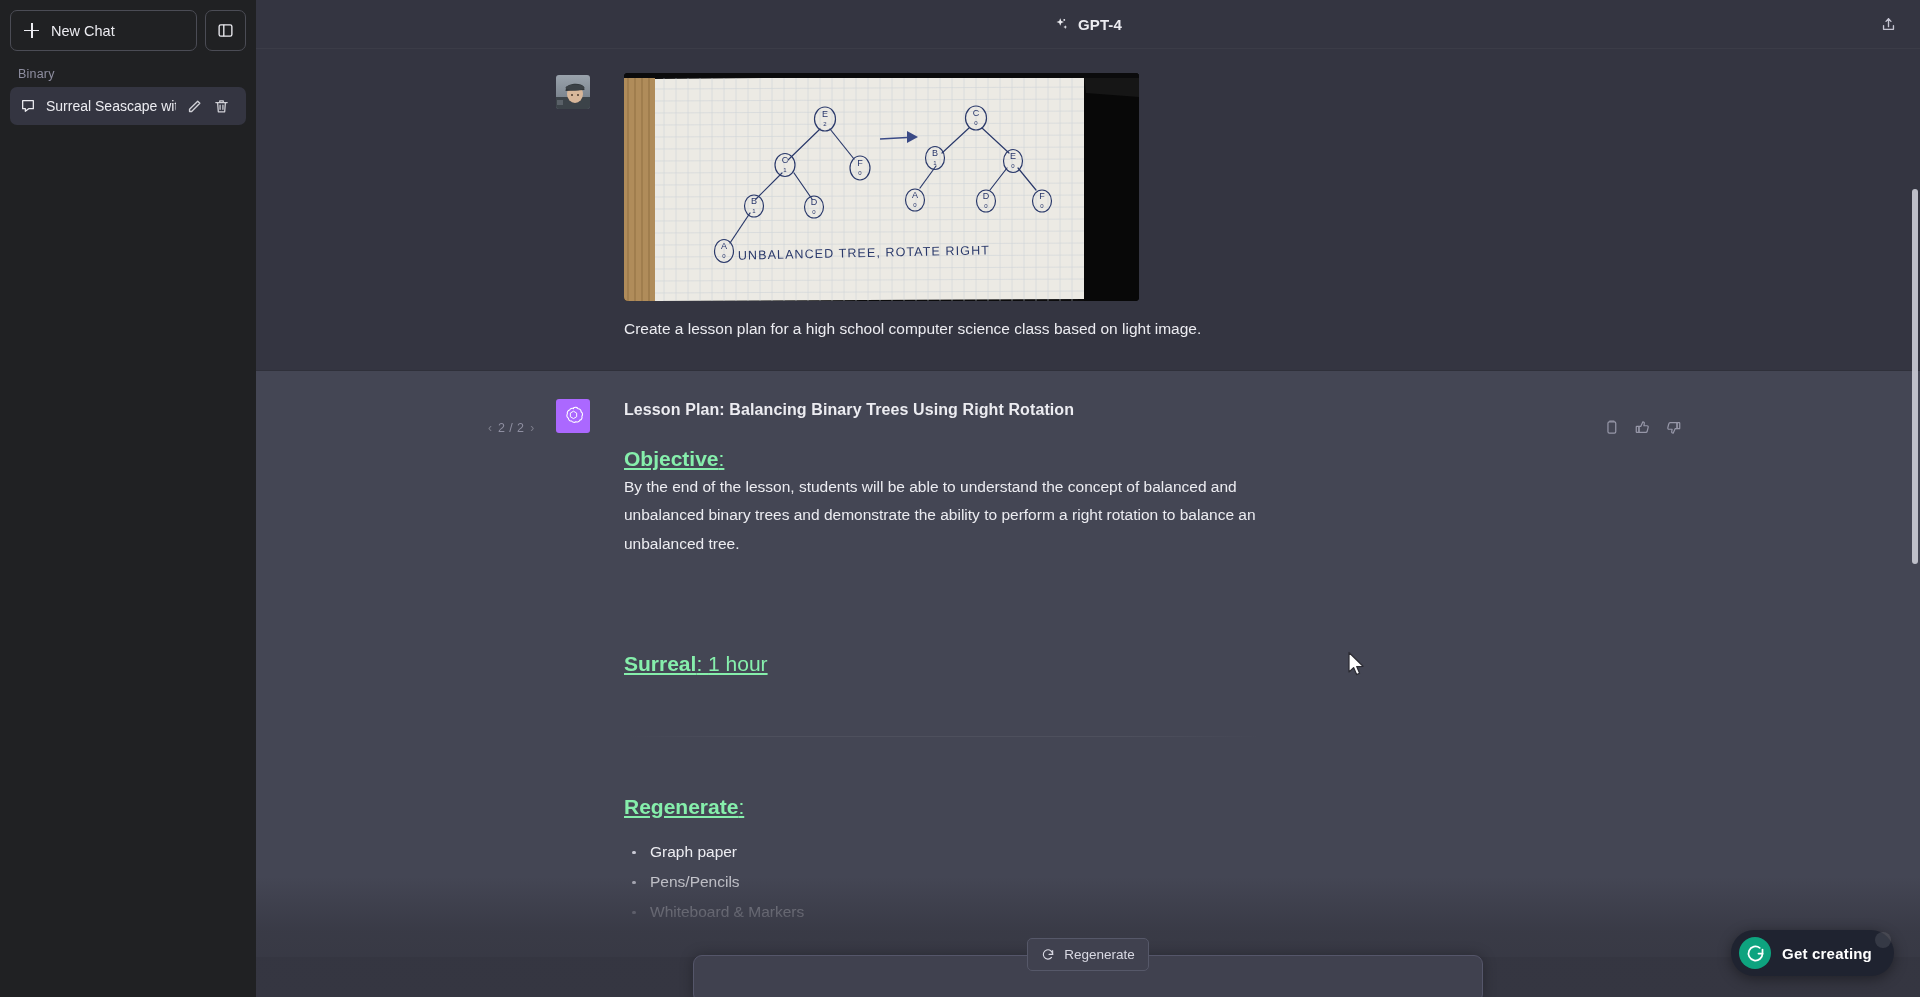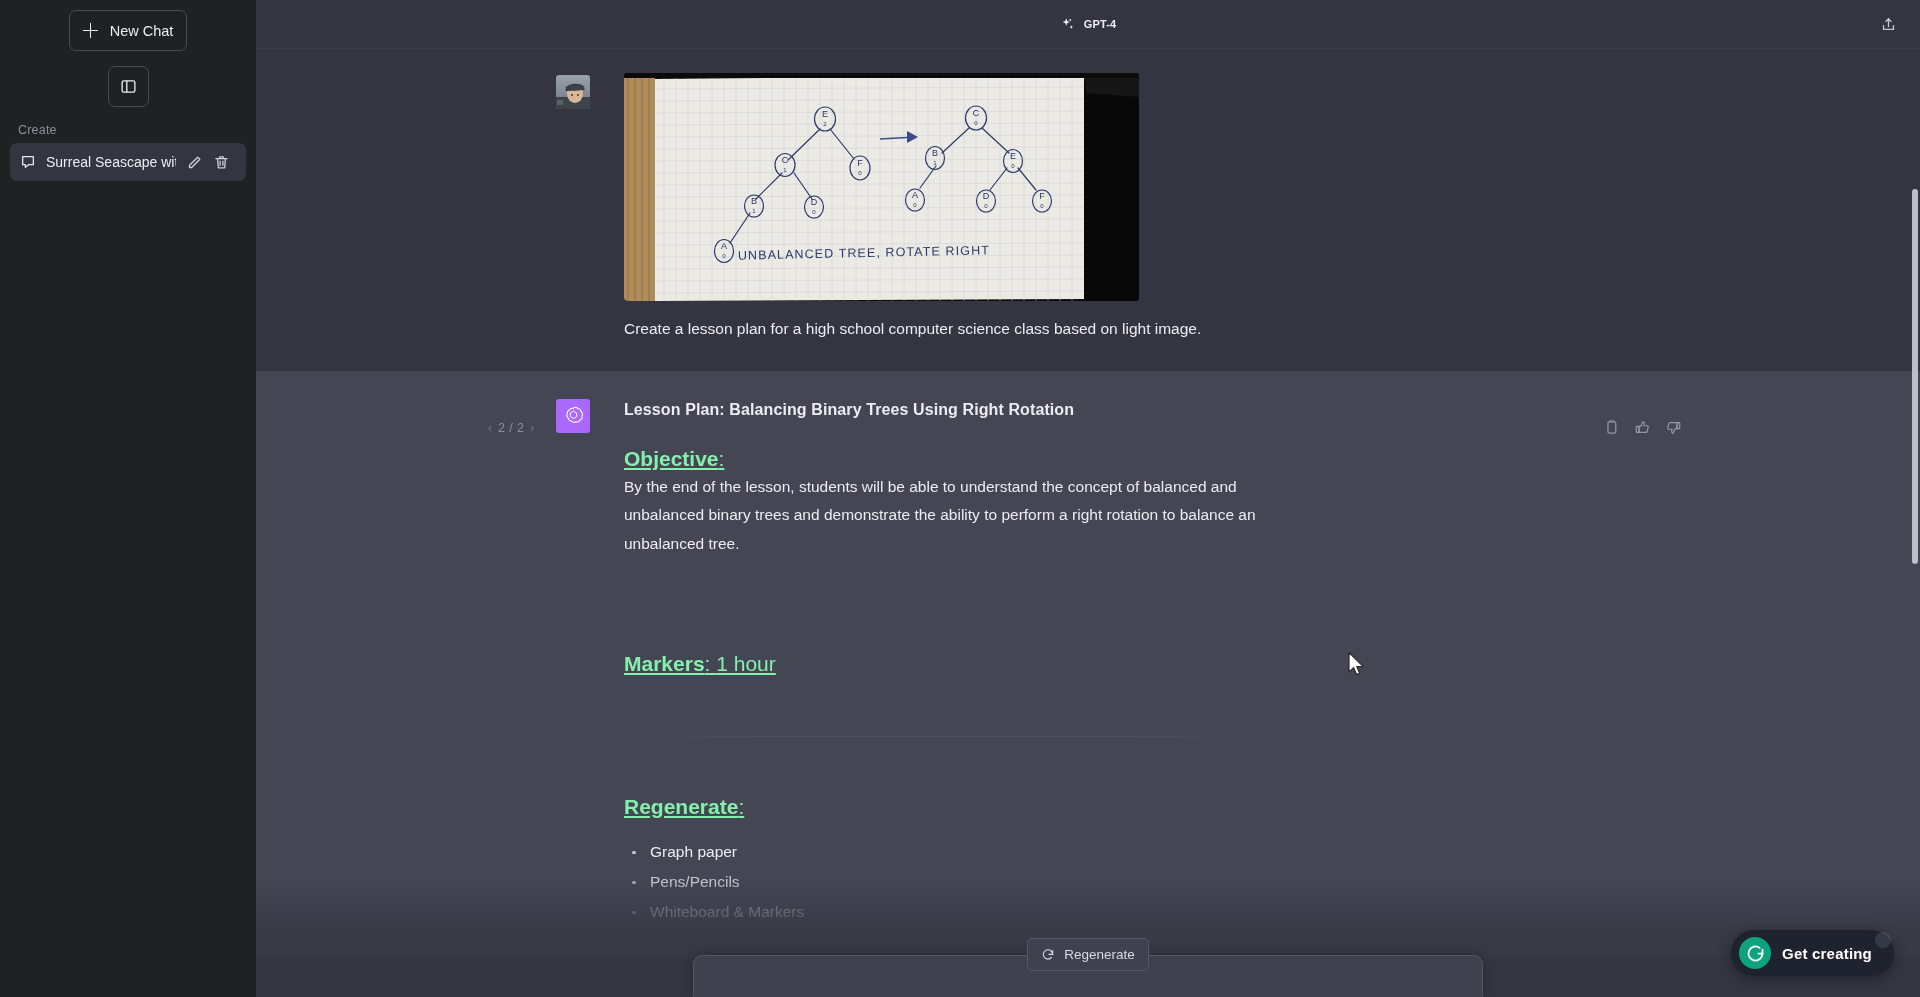--- a/index.html
+++ b/index.html
@@ -20,7 +20,7 @@
     position: relative;
     z-index: 5;
   }
-  .side-top { display: flex; gap: 15px; align-items: center; flex-direction: column; }
+  .side-top { display: flex; gap: 8px; align-items: center; }
   .new-chat-btn {
     flex: 1 1 auto; height: 41px;
     border: 1px solid #4b4c55; border-radius: 7px;

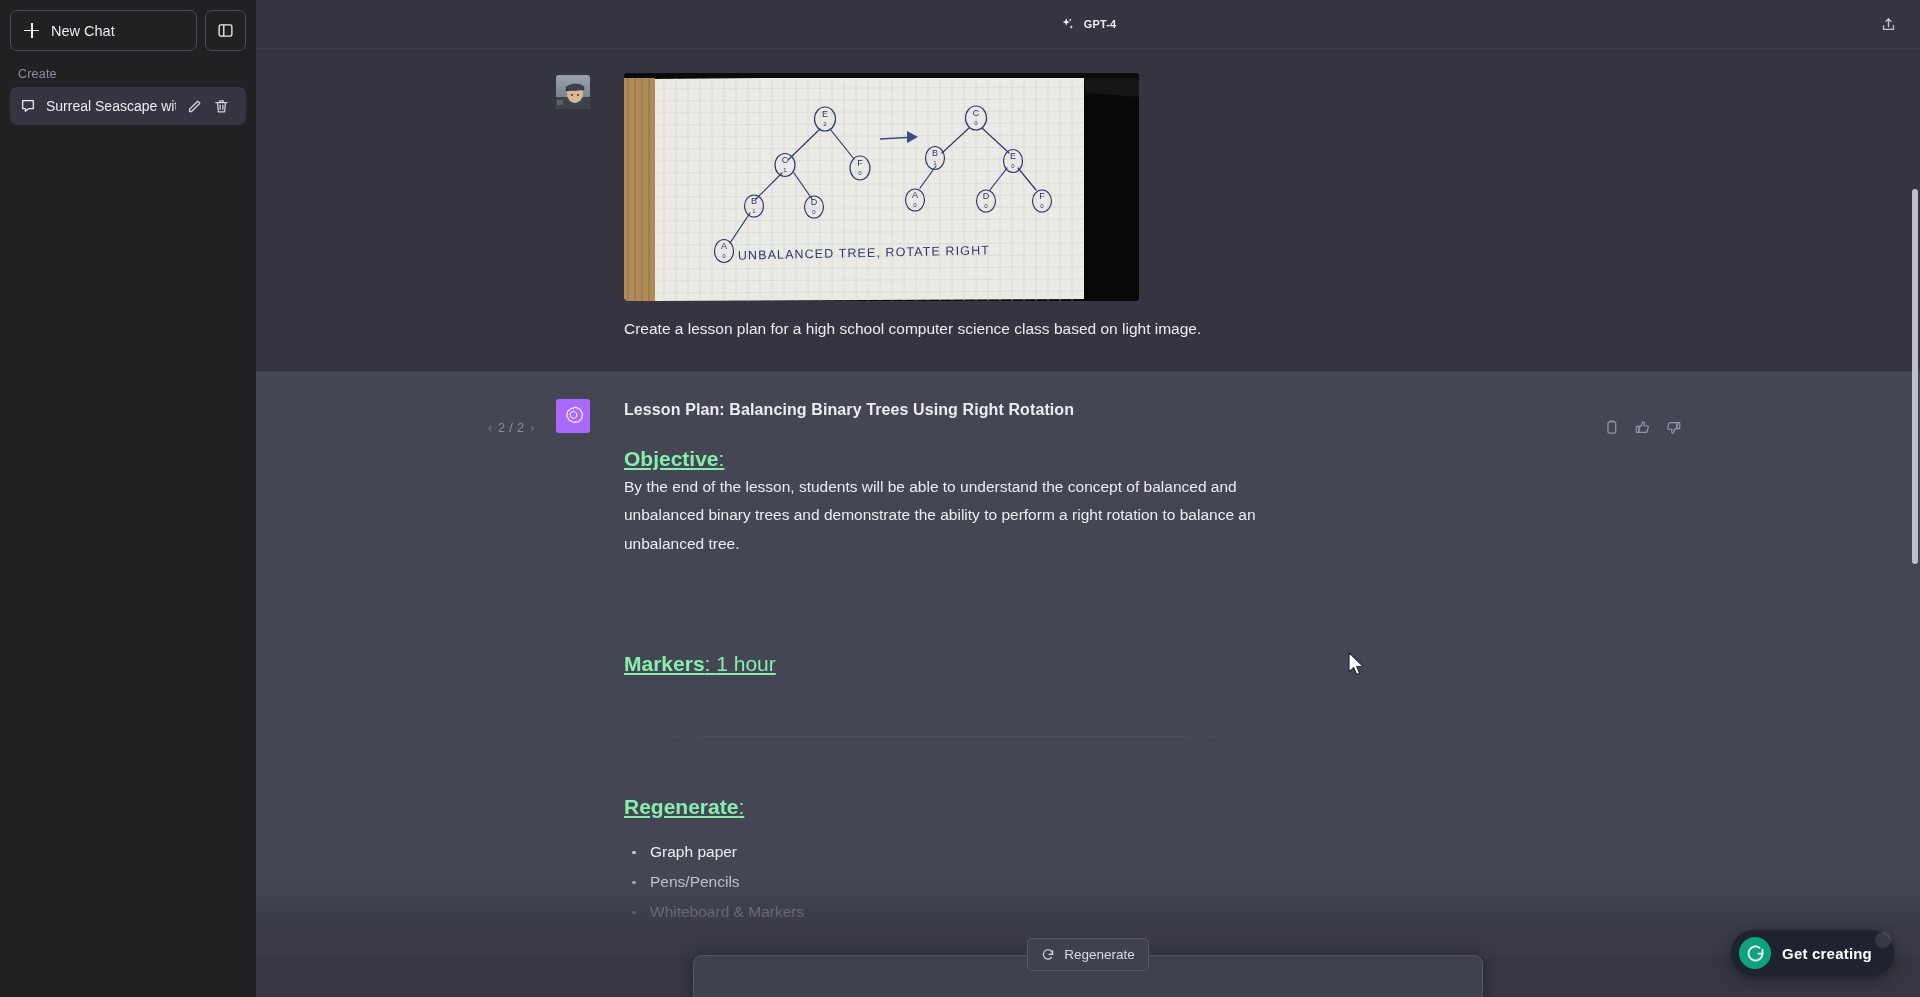--- a/index.html
+++ b/index.html
@@ -76,7 +76,7 @@
   }
   .model-pill {
     display: flex; align-items: center; gap: 9px;
-    color: #ececf1; font-size: 11px; font-weight: 600;
+    color: #ececf1; font-size: 15px; font-weight: 600;
     letter-spacing: .1px;
   }
   .share-btn {

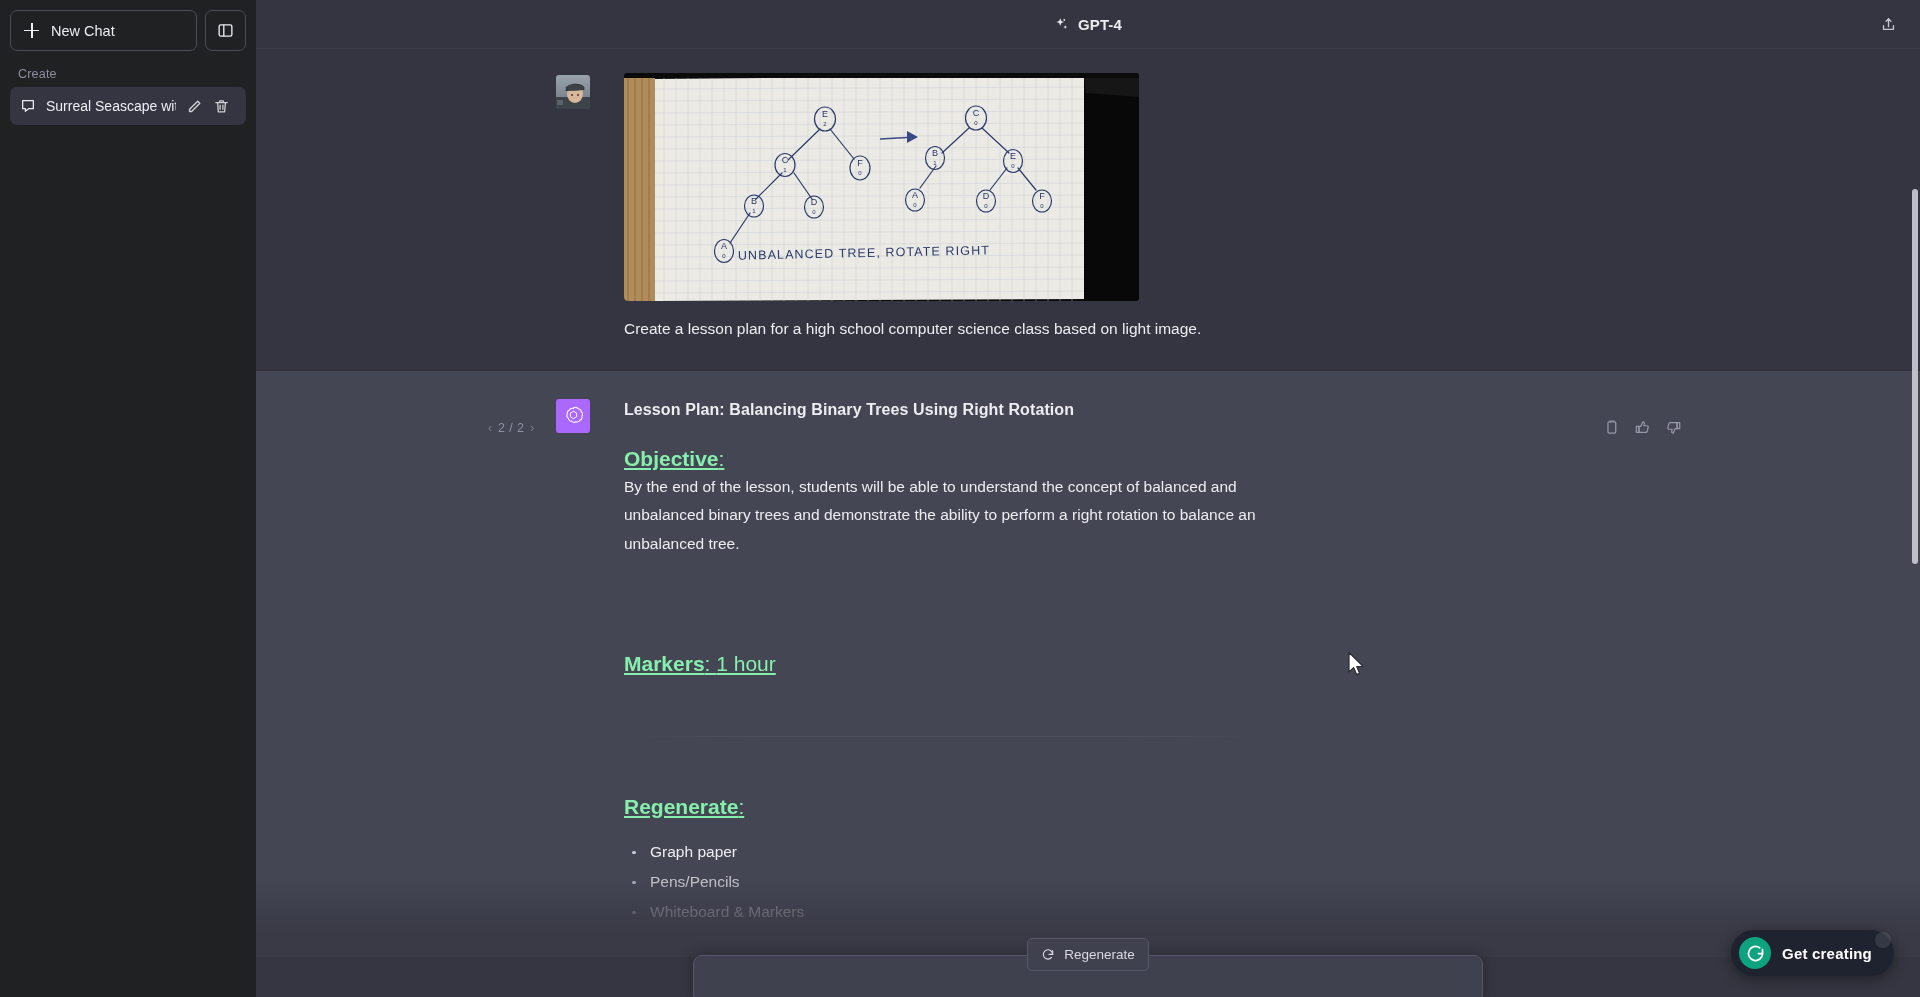--- a/index.html
+++ b/index.html
@@ -243,7 +243,7 @@
       </div>
     </div>
 
-    <div class="side-label">Create</div>
+    <div class="side-label">Binary</div>
 
     <div class="chat-item">
       <svg width="16" height="16" viewBox="0 0 24 24" fill="none" stroke="#ececf1" stroke-width="1.9" stroke-linejoin="round">

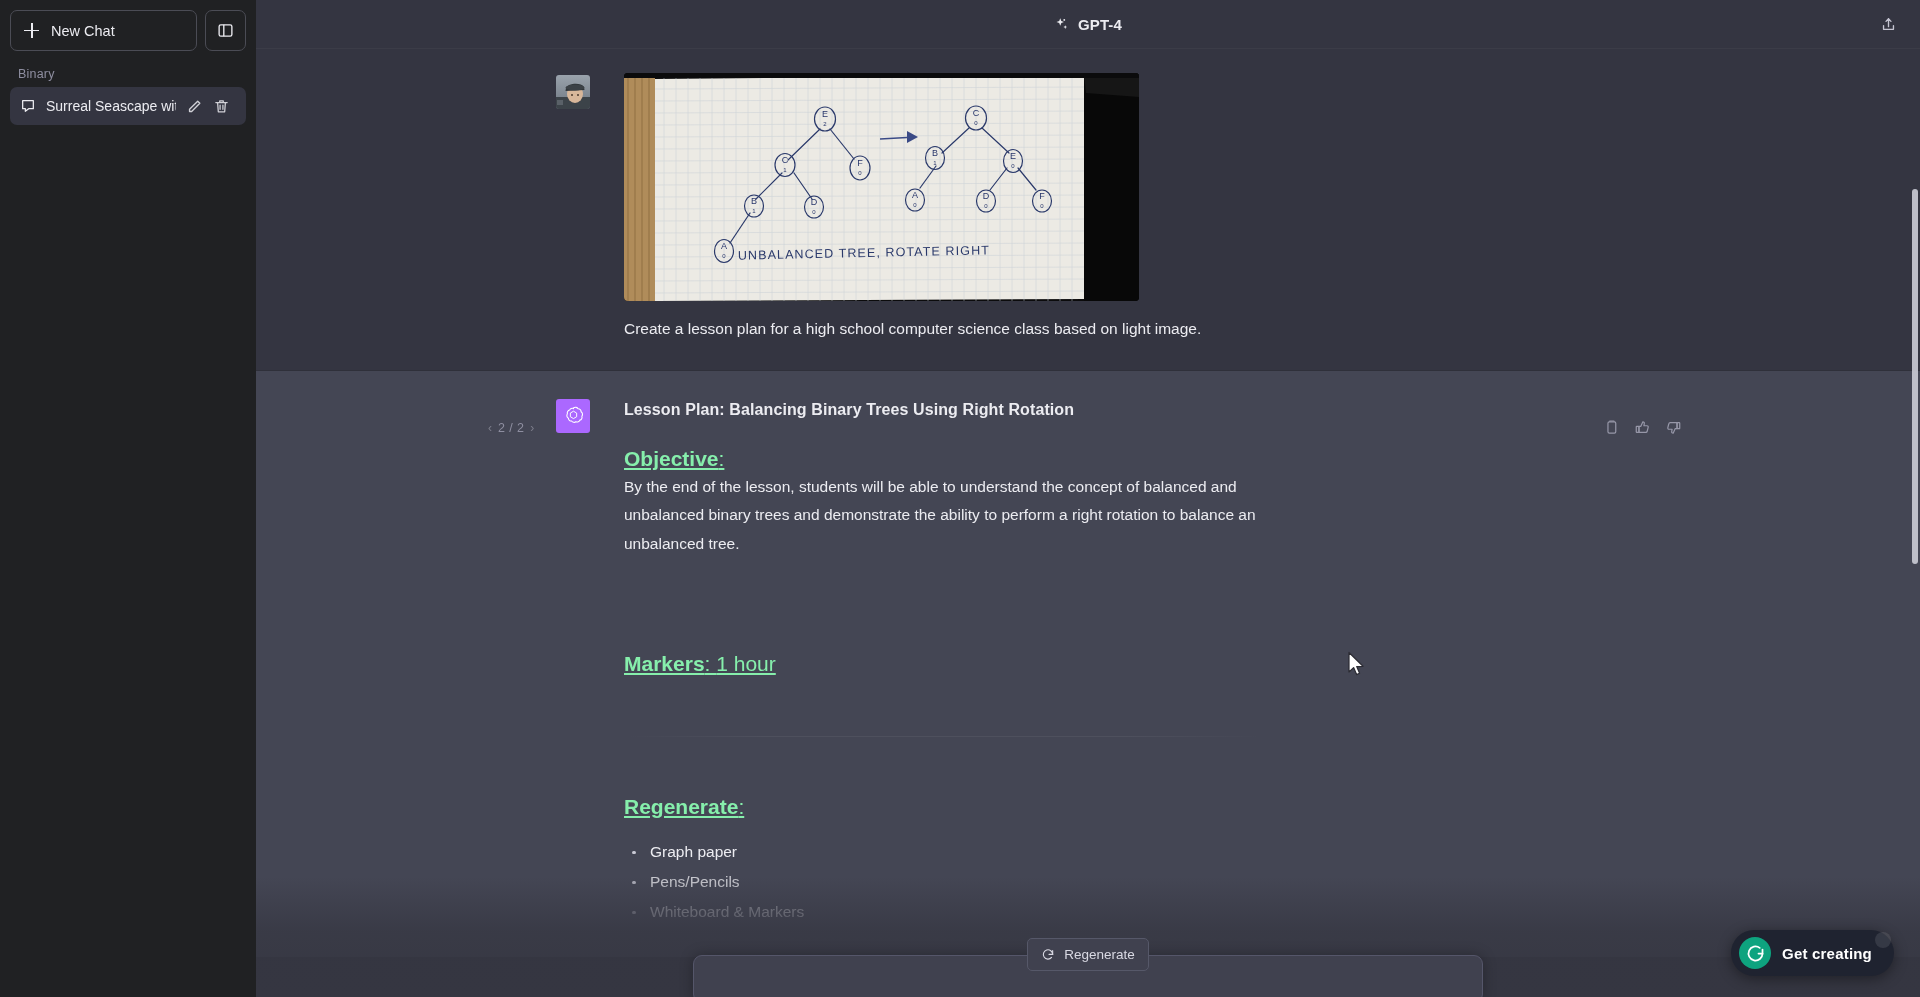--- a/index.html
+++ b/index.html
@@ -501,7 +501,7 @@
             <div class="gap-a"></div>
 
             <div class="sec-head">
-              <b>Markers</b>: <span>1 hour</span>
+              <b>Surreal</b>: <span>1 hour</span>
             </div>
 
             <div class="gap-b"></div>

